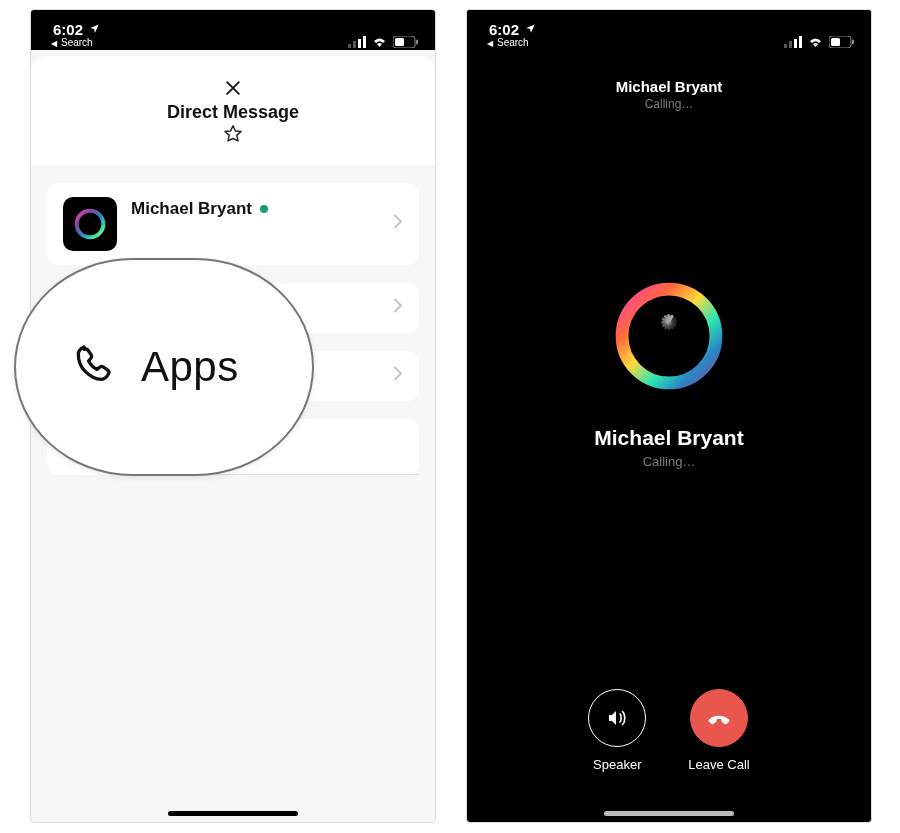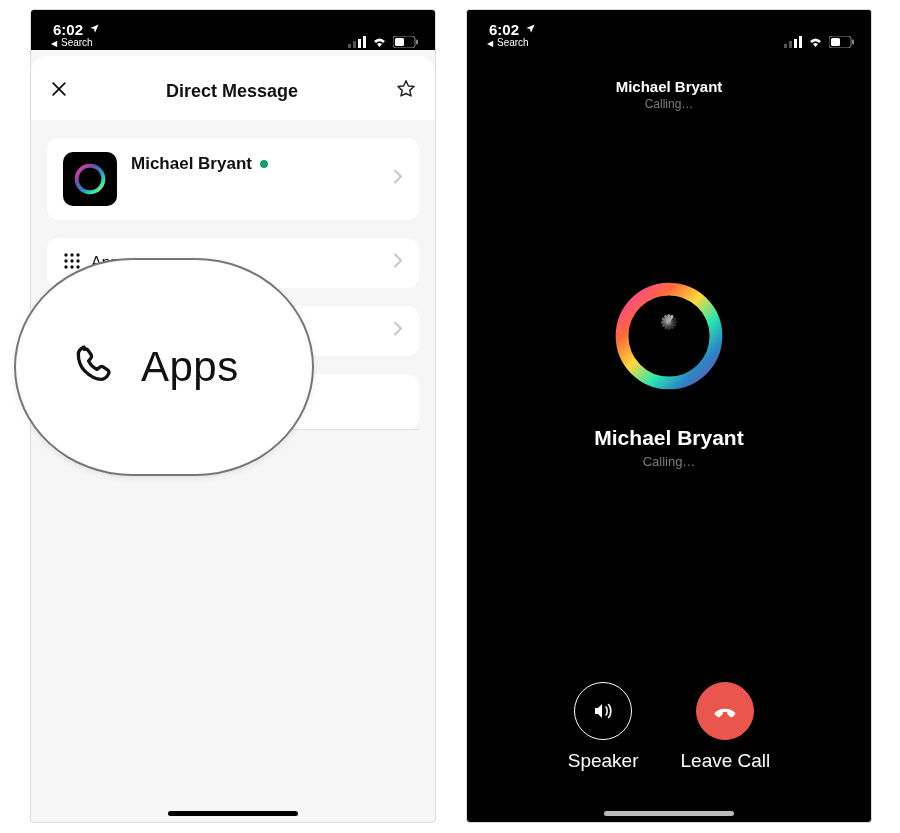--- a/index.html
+++ b/index.html
@@ -175,7 +175,7 @@
     </div>
   </div>
 
-  <div class="dm-header" style="border-radius:16px 16px 0 0; margin-top:6px;">
+  <div class="dm-header" style="border-radius:16px 16px 0 0; margin-top:6px;flex-direction:column;">
     <span>
       <svg width="20" height="20" viewBox="0 0 24 24">
           <path d="M5 5 L19 19 M19 5 L5 19" stroke="#111" stroke-width="2.2" stroke-linecap="round"></path>

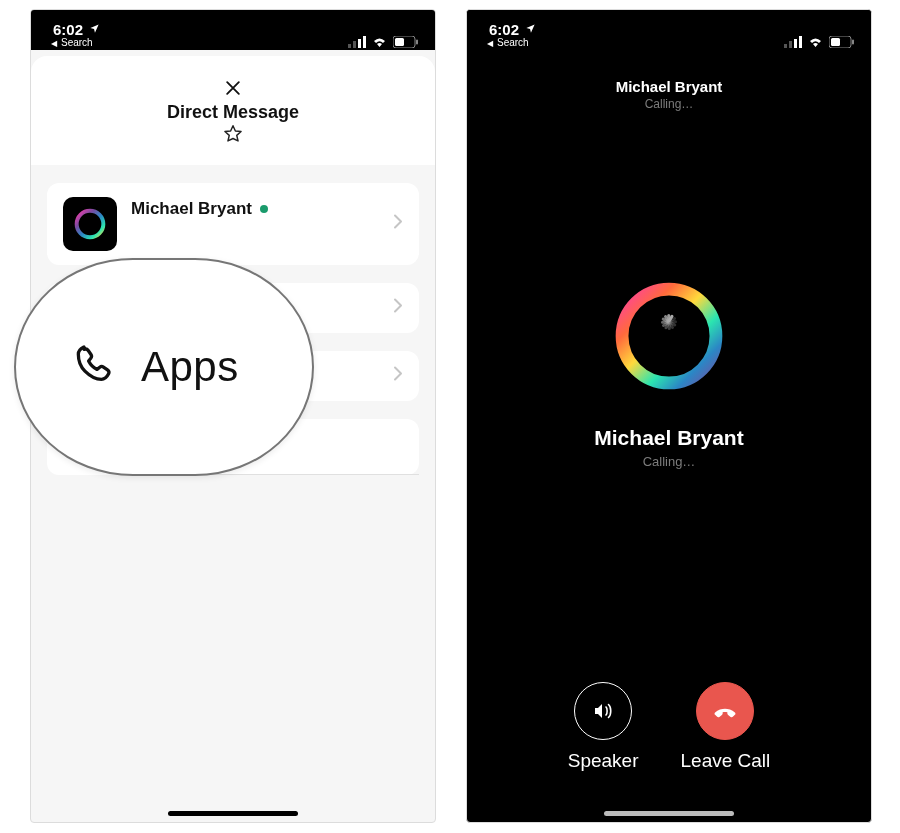--- a/index.html
+++ b/index.html
@@ -138,7 +138,7 @@
     display:flex; align-items:center; justify-content:center;
   }
   .ctrl-btn.red { background:#e9564e; border-color:#e9564e; }
-  .ctrl-label { color:#fff; font-size:19px; }
+  .ctrl-label { color:#fff; font-size:13px; }
 
   
   .rainbow-ring circle { fill:none; stroke-width:6; }

